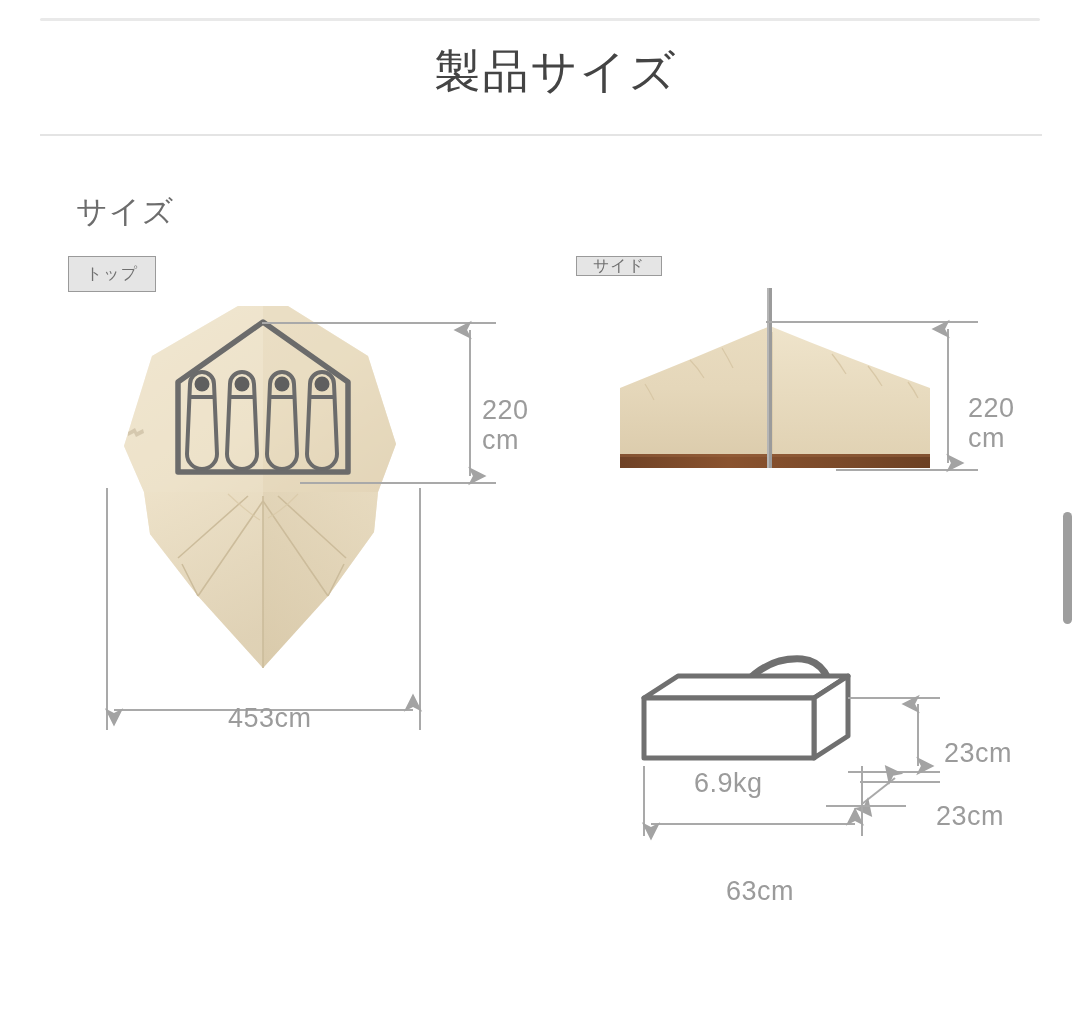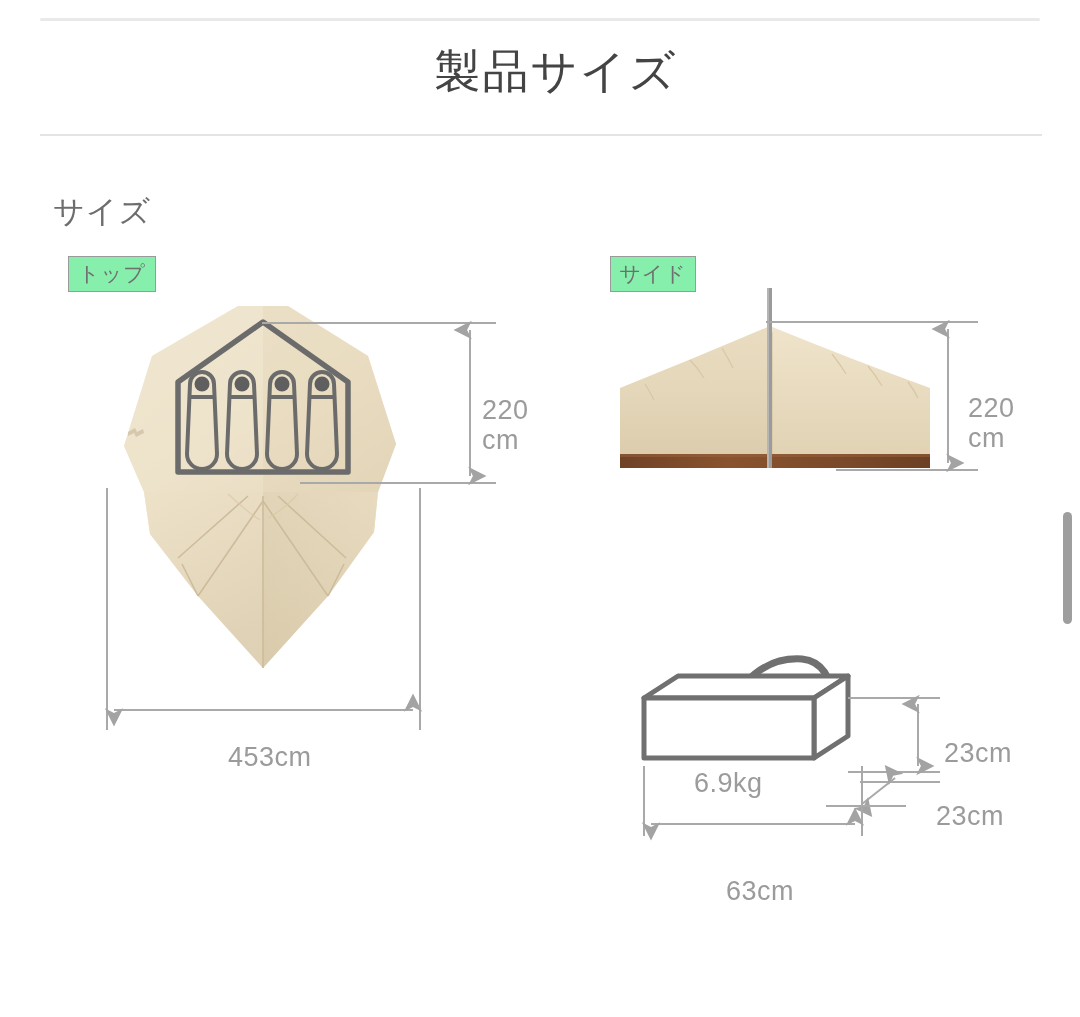--- a/index.html
+++ b/index.html
@@ -65,7 +65,7 @@
     color: #6d6d6d;
     letter-spacing: 1px;
   }
-  #size-heading { left: 53px; top: 192px; }
+  #size-heading { left: 76px; top: 192px; }
   #storage-heading { left: 552px; top: 620px; }
 
   

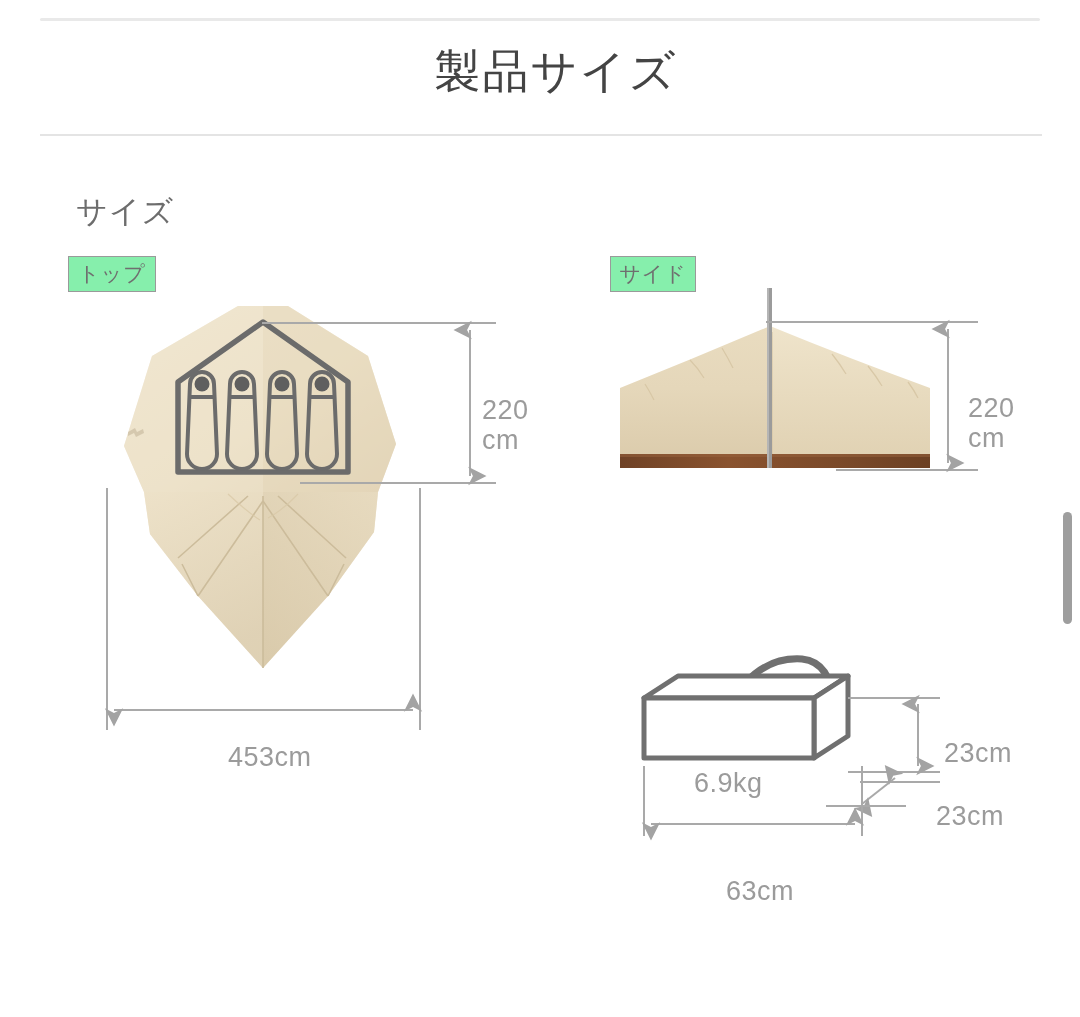--- a/index.html
+++ b/index.html
@@ -72,12 +72,12 @@
   .tag-box {
     position: absolute;
     border: 1.5px solid #9a9a9a;
-    background: #86efac;
+    background: #e5e5e5;
     box-sizing: border-box;
     display: flex;
     align-items: center;
     justify-content: center;
-    font-size: 21px;
+    font-size: 16px;
     color: #6f6f6f;
     letter-spacing: 1px;
   }

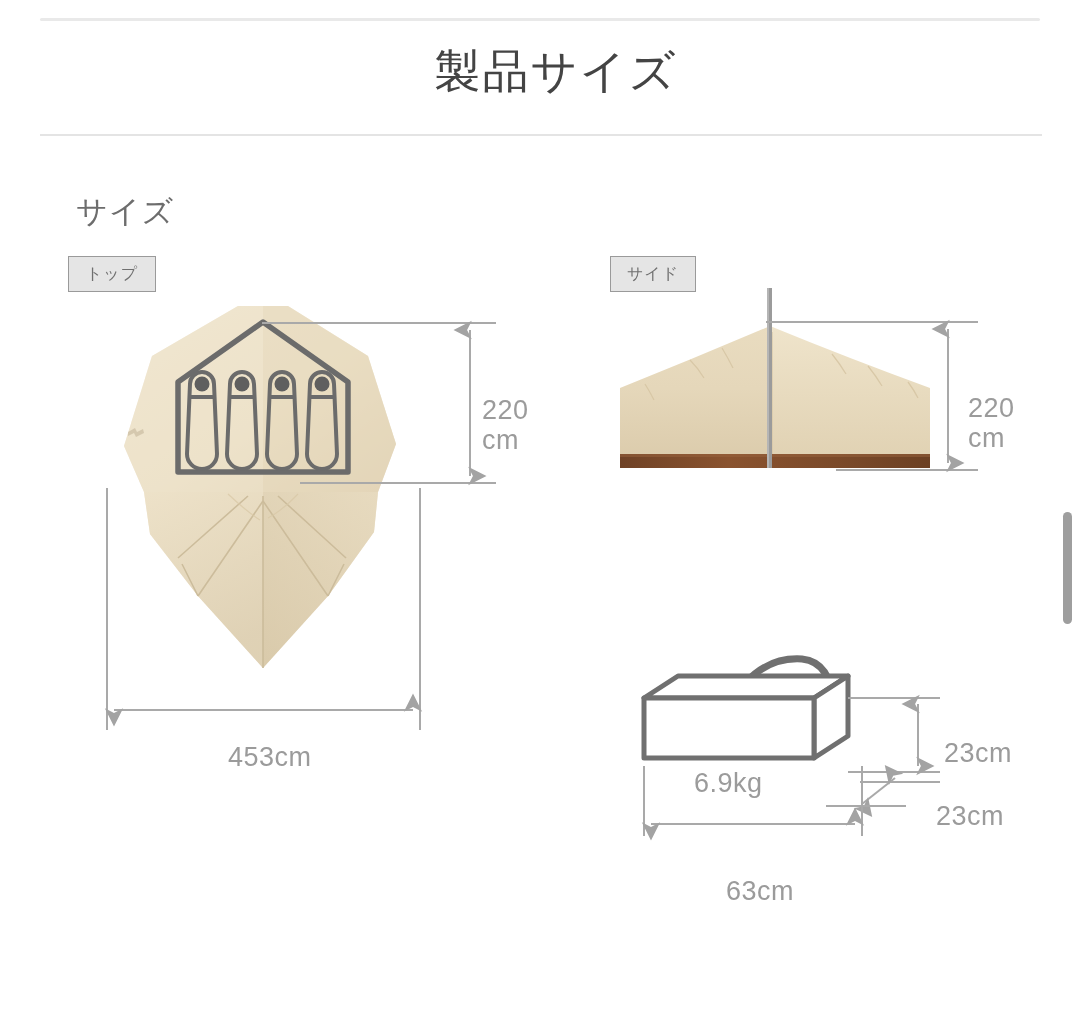--- a/index.html
+++ b/index.html
@@ -82,7 +82,7 @@
     letter-spacing: 1px;
   }
   #tag-top  { left: 68px;  top: 256px; width: 88px; height: 36px; }
-  #tag-side { left: 576px; top: 256px; width: 86px; height: 36px; margin-left: 34px; }
+  #tag-side { left: 576px; top: 256px; width: 86px; height: 20px; }
 
   
   .dim-text {

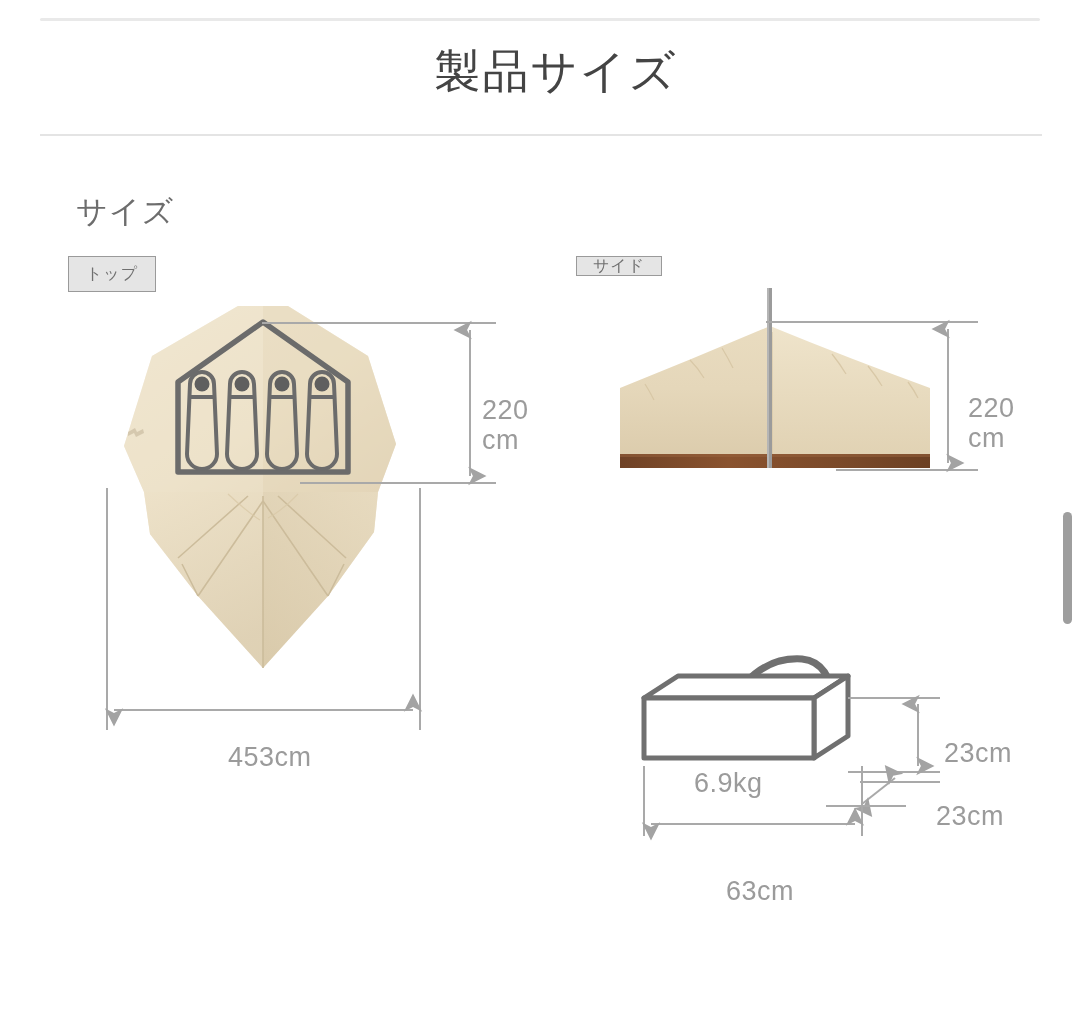--- a/index.html
+++ b/index.html
@@ -320,7 +320,7 @@
     <div>cm</div>
   </div>
 
-  <div class="dim-text" style="left:228px; top:722px;">453cm</div>
+  <div class="dim-text" style="left:228px; top:683px;">453cm</div>
 
   <div class="dim-text stacked" style="left:968px; top:373px;">
     <div>220</div>

